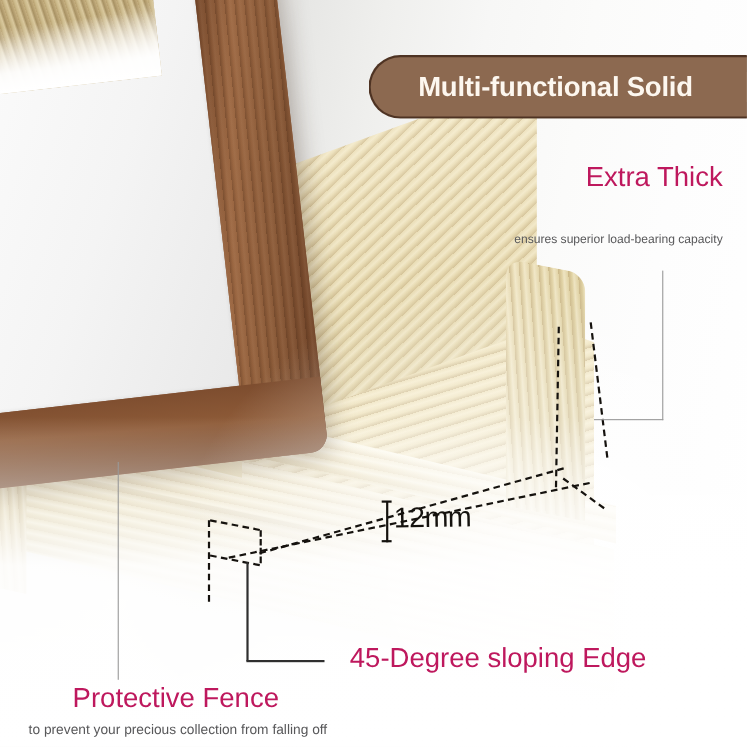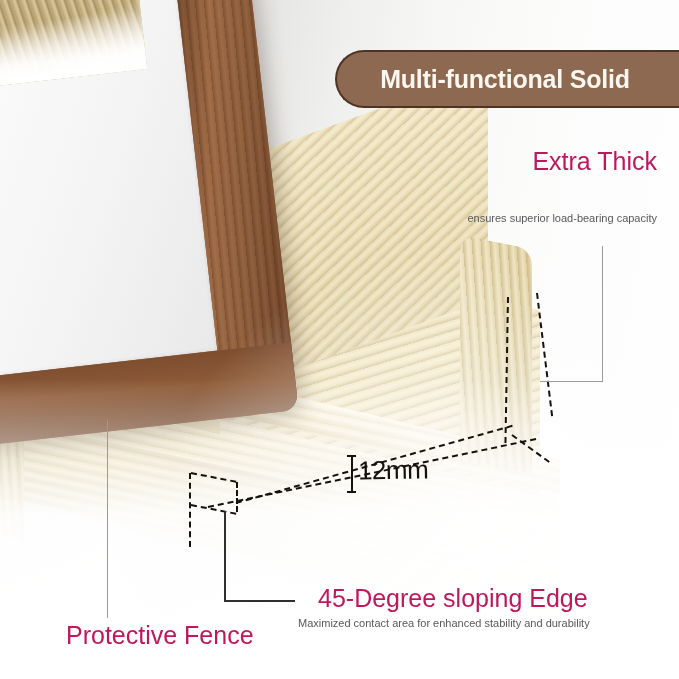--- a/index.html
+++ b/index.html
@@ -391,9 +391,6 @@
   <div class="callout-title" id="slope-title">
     <div>45-Degree sloping Edge</div>
   </div>
-  <div class="callout-sub" id="slope-sub">
-    <div>Maximized contact area for enhanced stability and durability</div>
-  </div>
 
 </div>
 

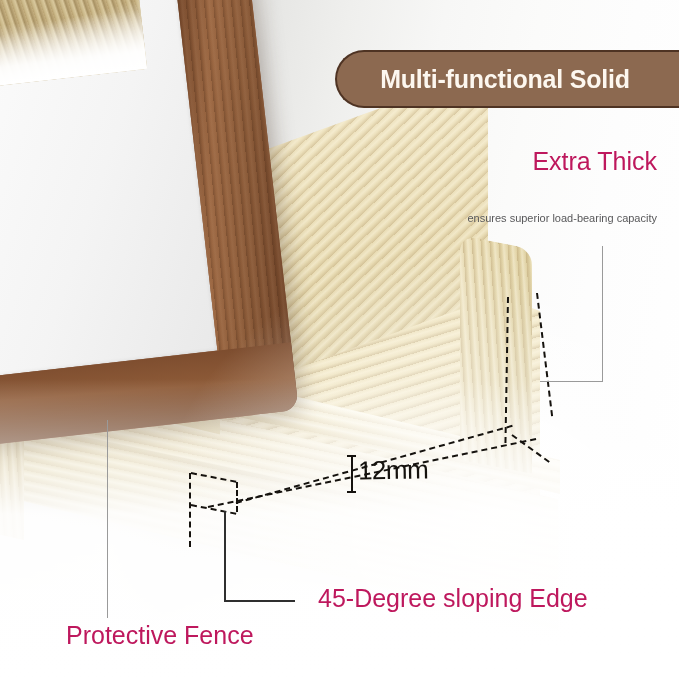--- a/index.html
+++ b/index.html
@@ -387,6 +387,9 @@
   <div class="callout-title" id="fence-title">
     <div>Protective Fence</div>
   </div>
+  <div class="callout-sub" id="fence-sub">
+    <div>to prevent your precious collection from falling off</div>
+  </div>
 
   <div class="callout-title" id="slope-title">
     <div>45-Degree sloping Edge</div>

